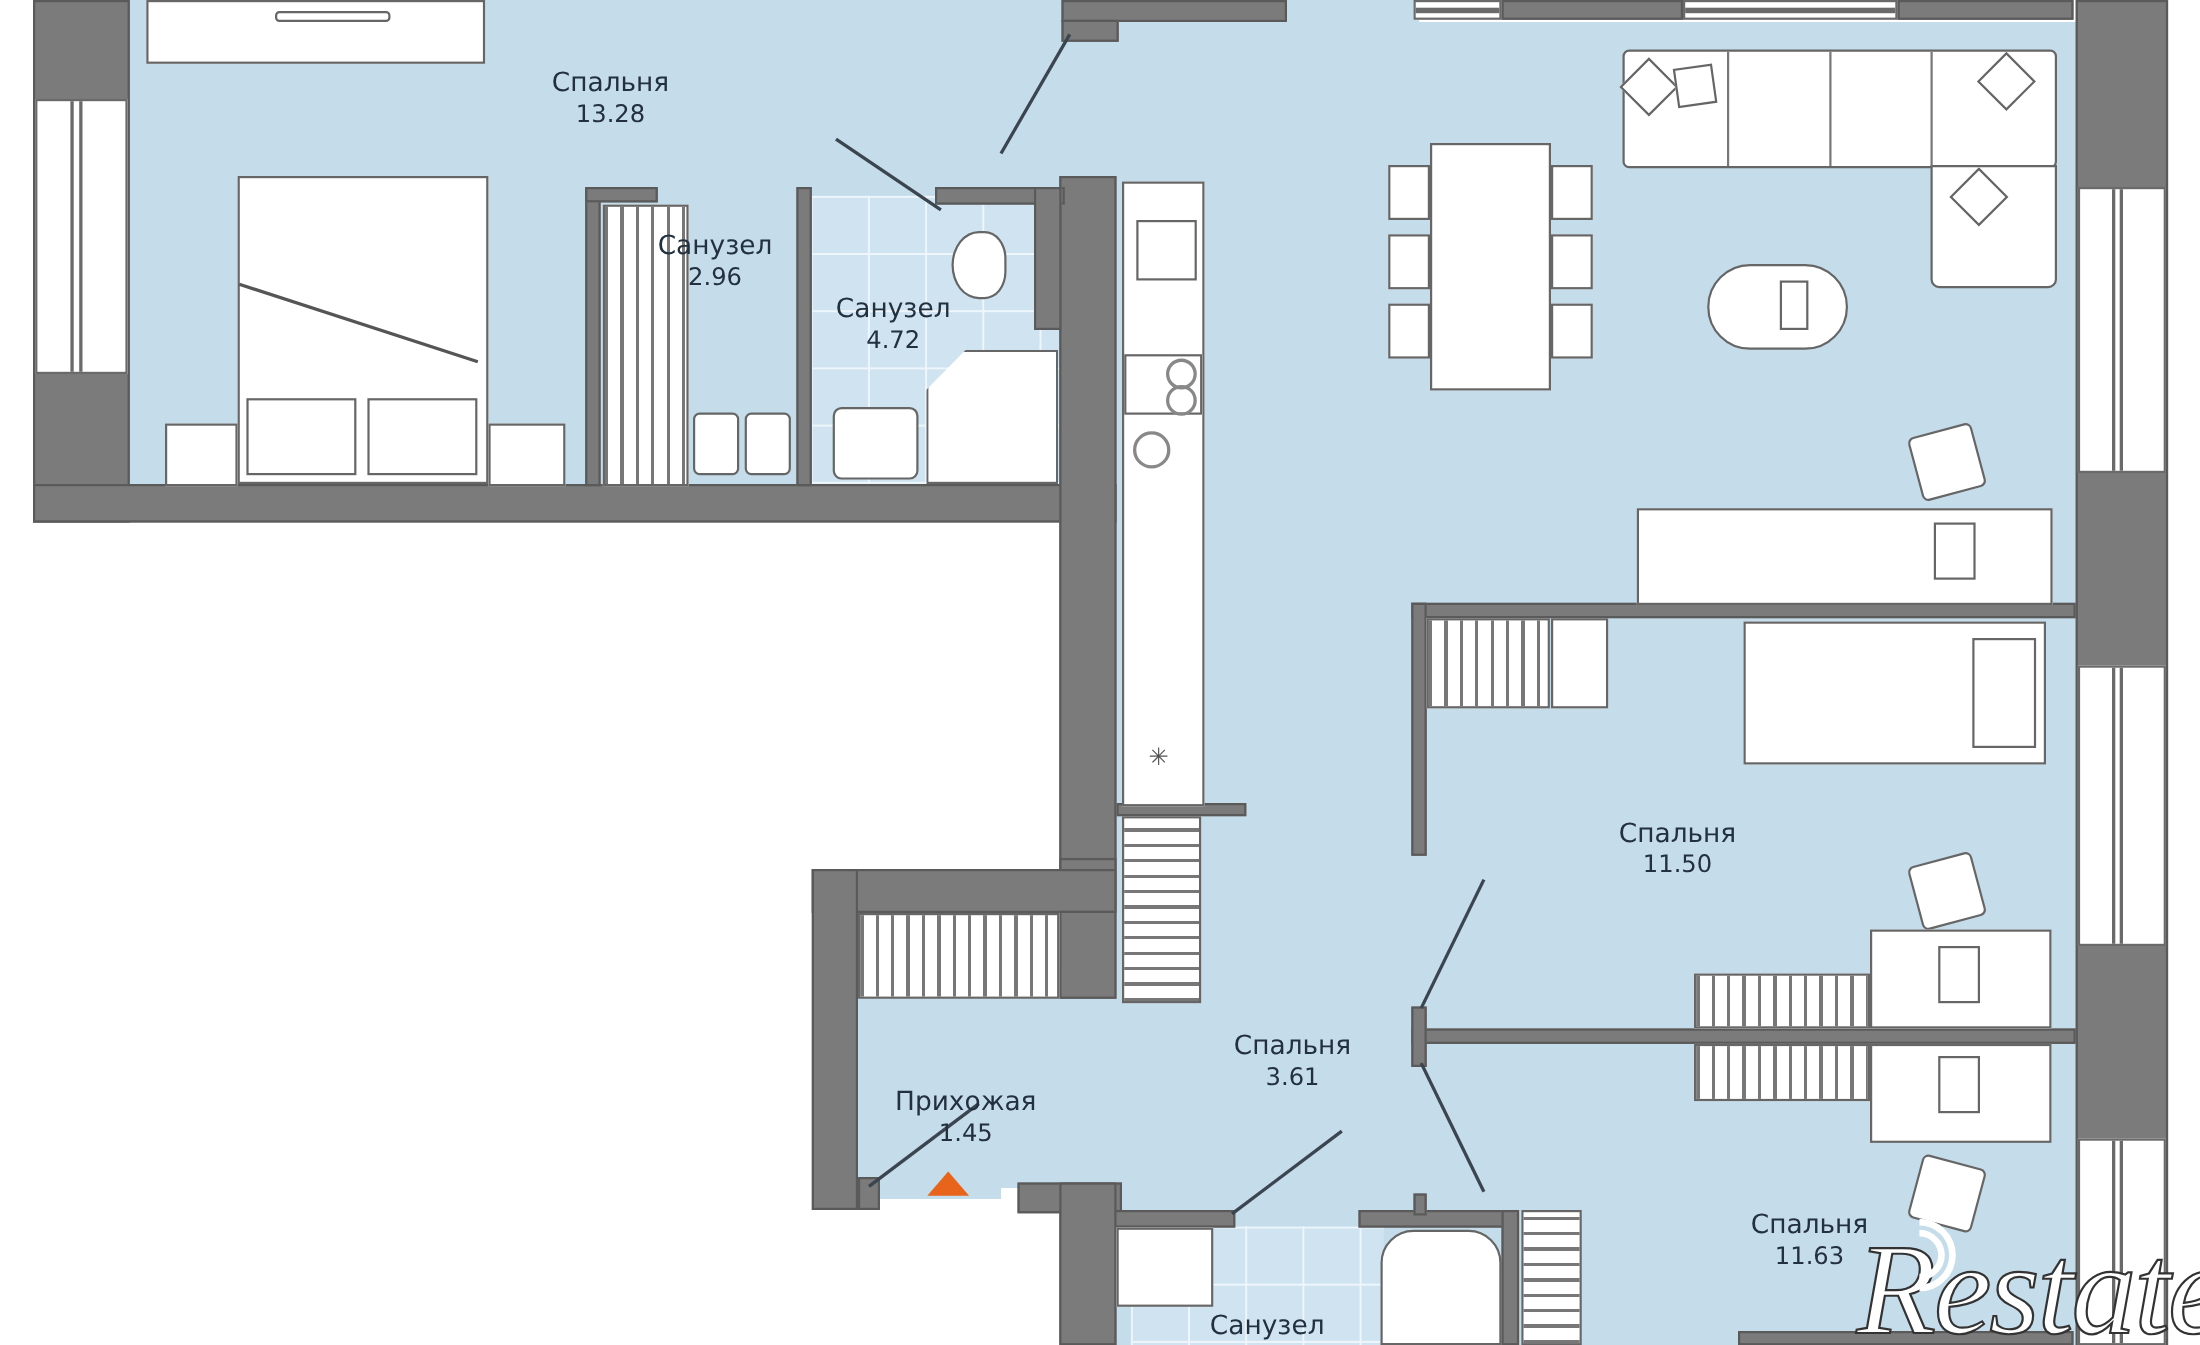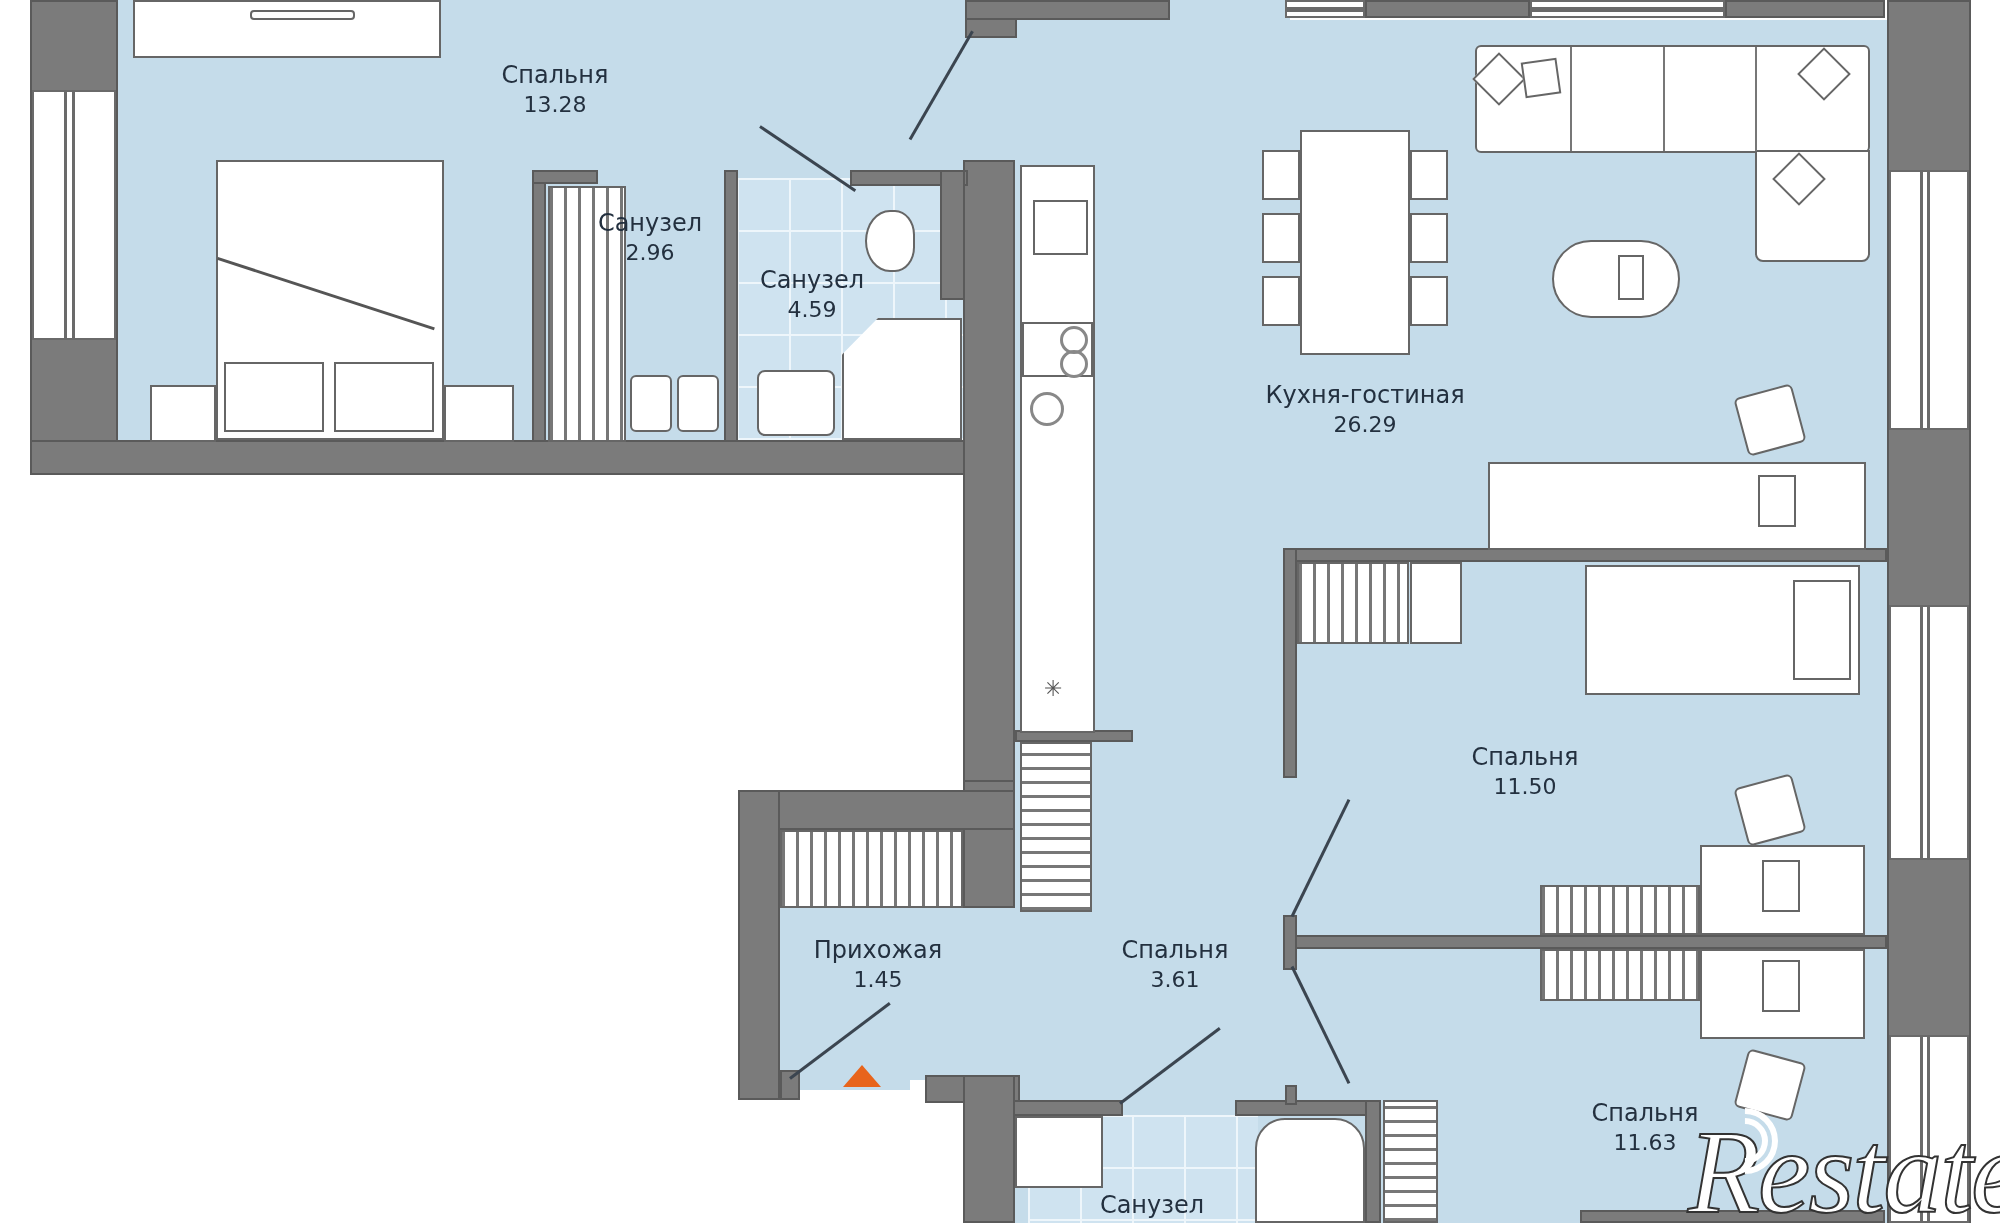--- a/index.html
+++ b/index.html
@@ -178,7 +178,7 @@
   </div>
   <div class="label" style="left:812px;top:265px;">
     <span>Санузел</span>
-    <span class="area">4.59</span>
+    <span class="area">4.72</span>
   </div>
   <div class="label" style="left:1365px;top:380px;">
     <span>Кухня-гостиная</span>

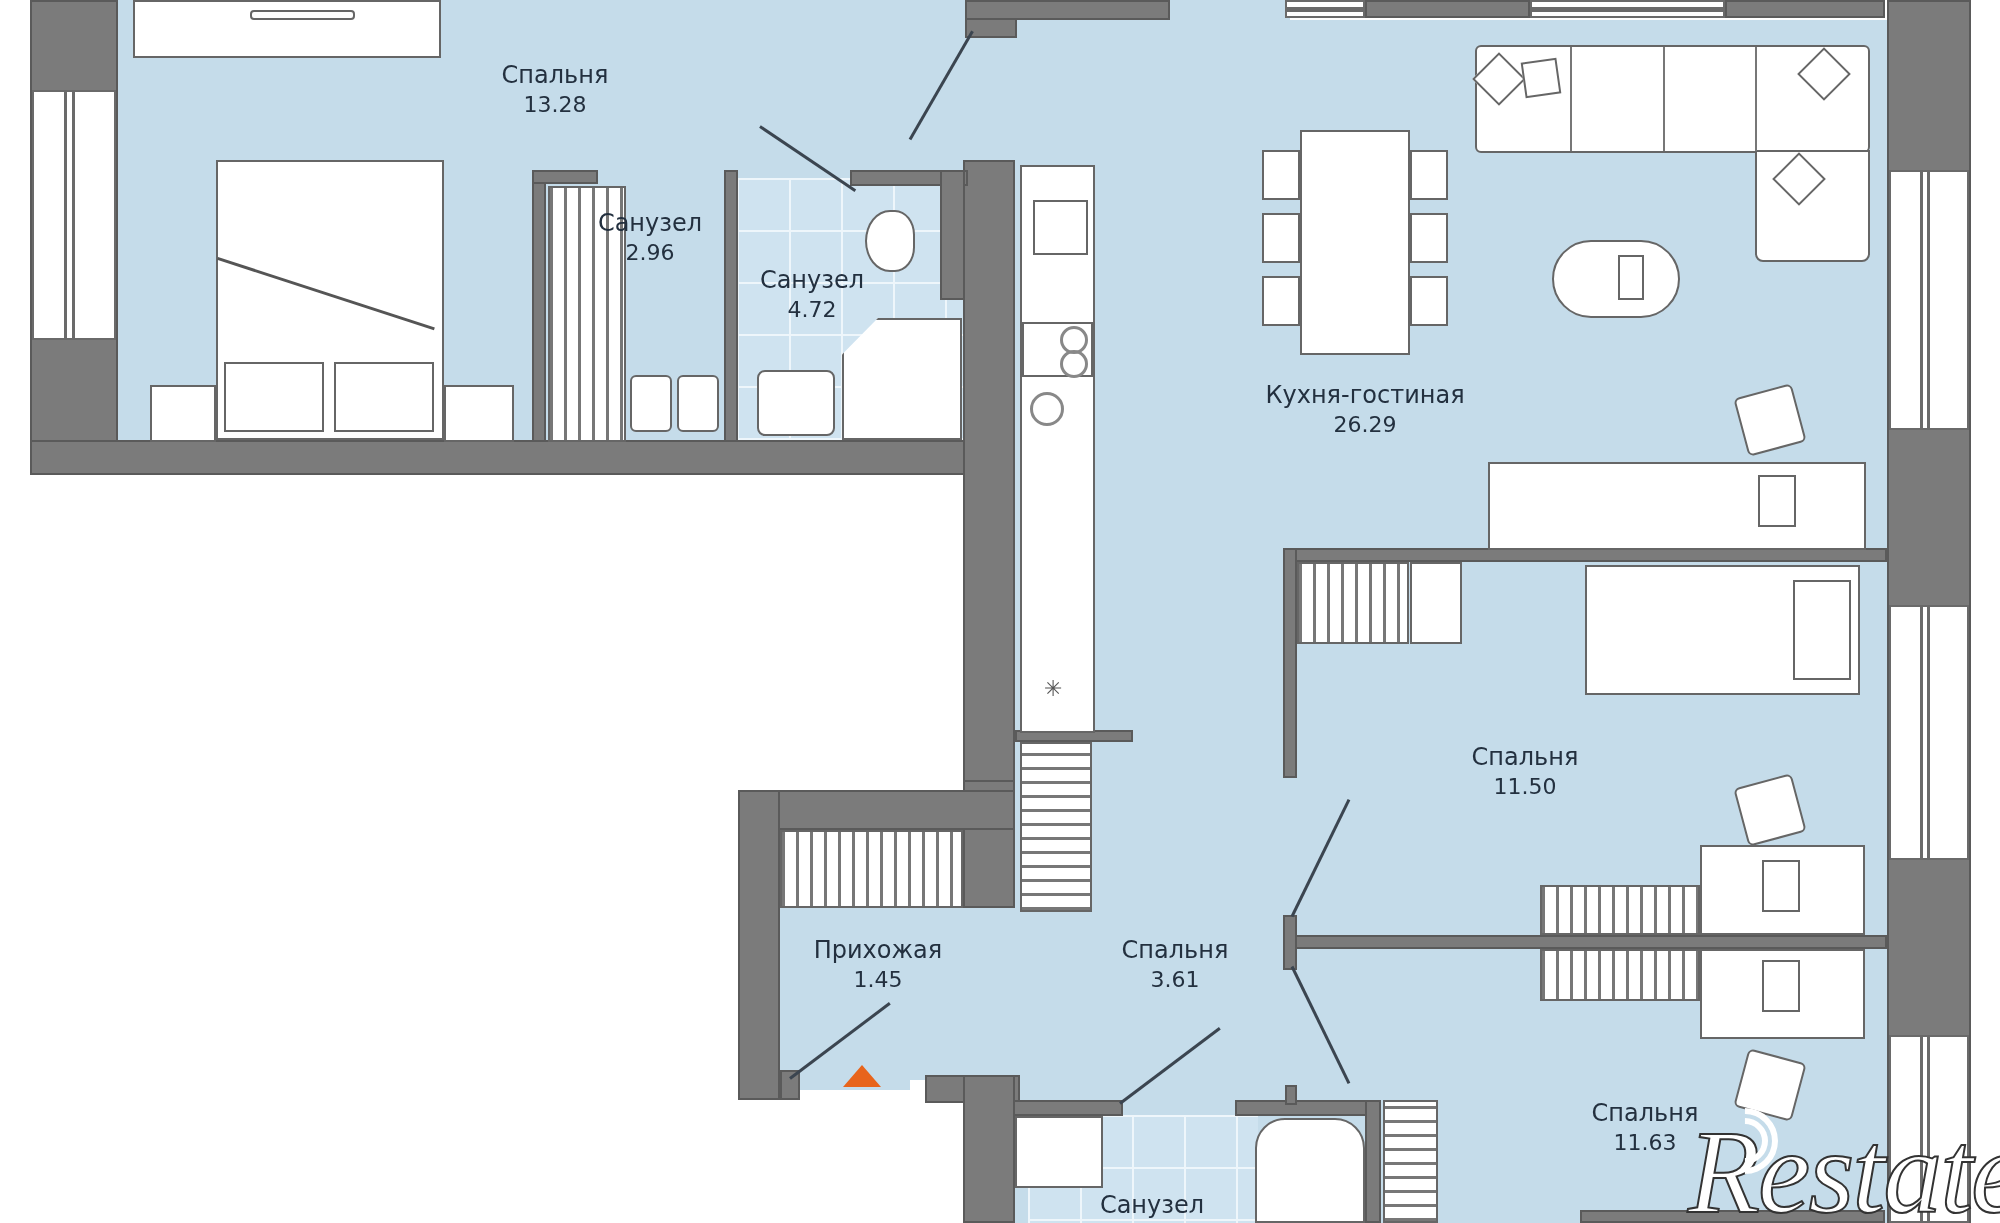--- a/index.html
+++ b/index.html
@@ -180,10 +180,6 @@
     <span>Санузел</span>
     <span class="area">4.72</span>
   </div>
-  <div class="label" style="left:1365px;top:380px;">
-    <span>Кухня-гостиная</span>
-    <span class="area">26.29</span>
-  </div>
   <div class="label" style="left:1525px;top:742px;">
     <span>Спальня</span>
     <span class="area">11.50</span>

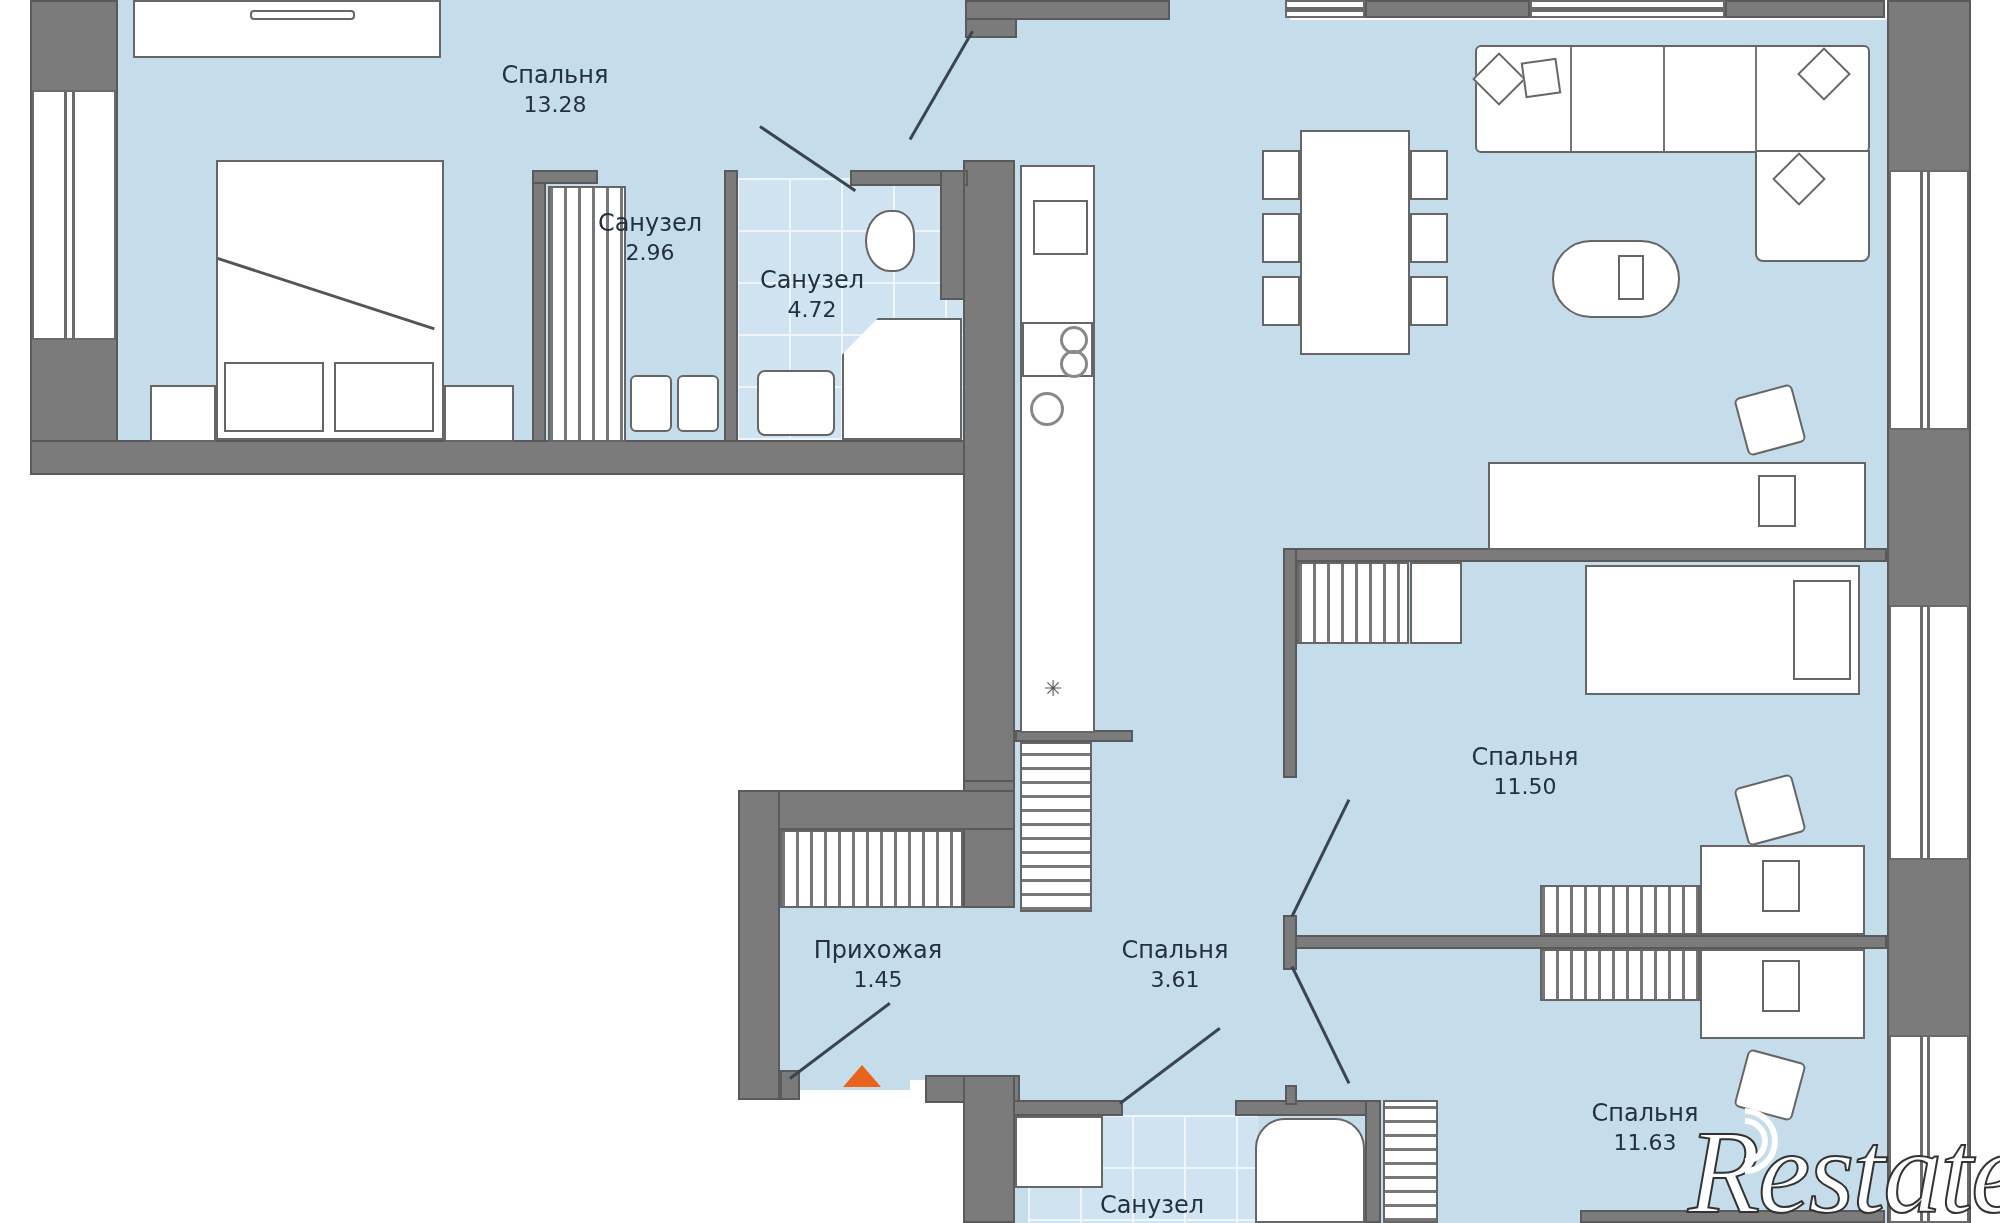--- a/index.html
+++ b/index.html
@@ -184,7 +184,7 @@
     <span>Спальня</span>
     <span class="area">11.50</span>
   </div>
-  <div class="label" style="left:878px;top:935px;">
+  <div class="label" style="left:878px;top:986px;">
     <span>Прихожая</span>
     <span class="area">1.45</span>
   </div>

